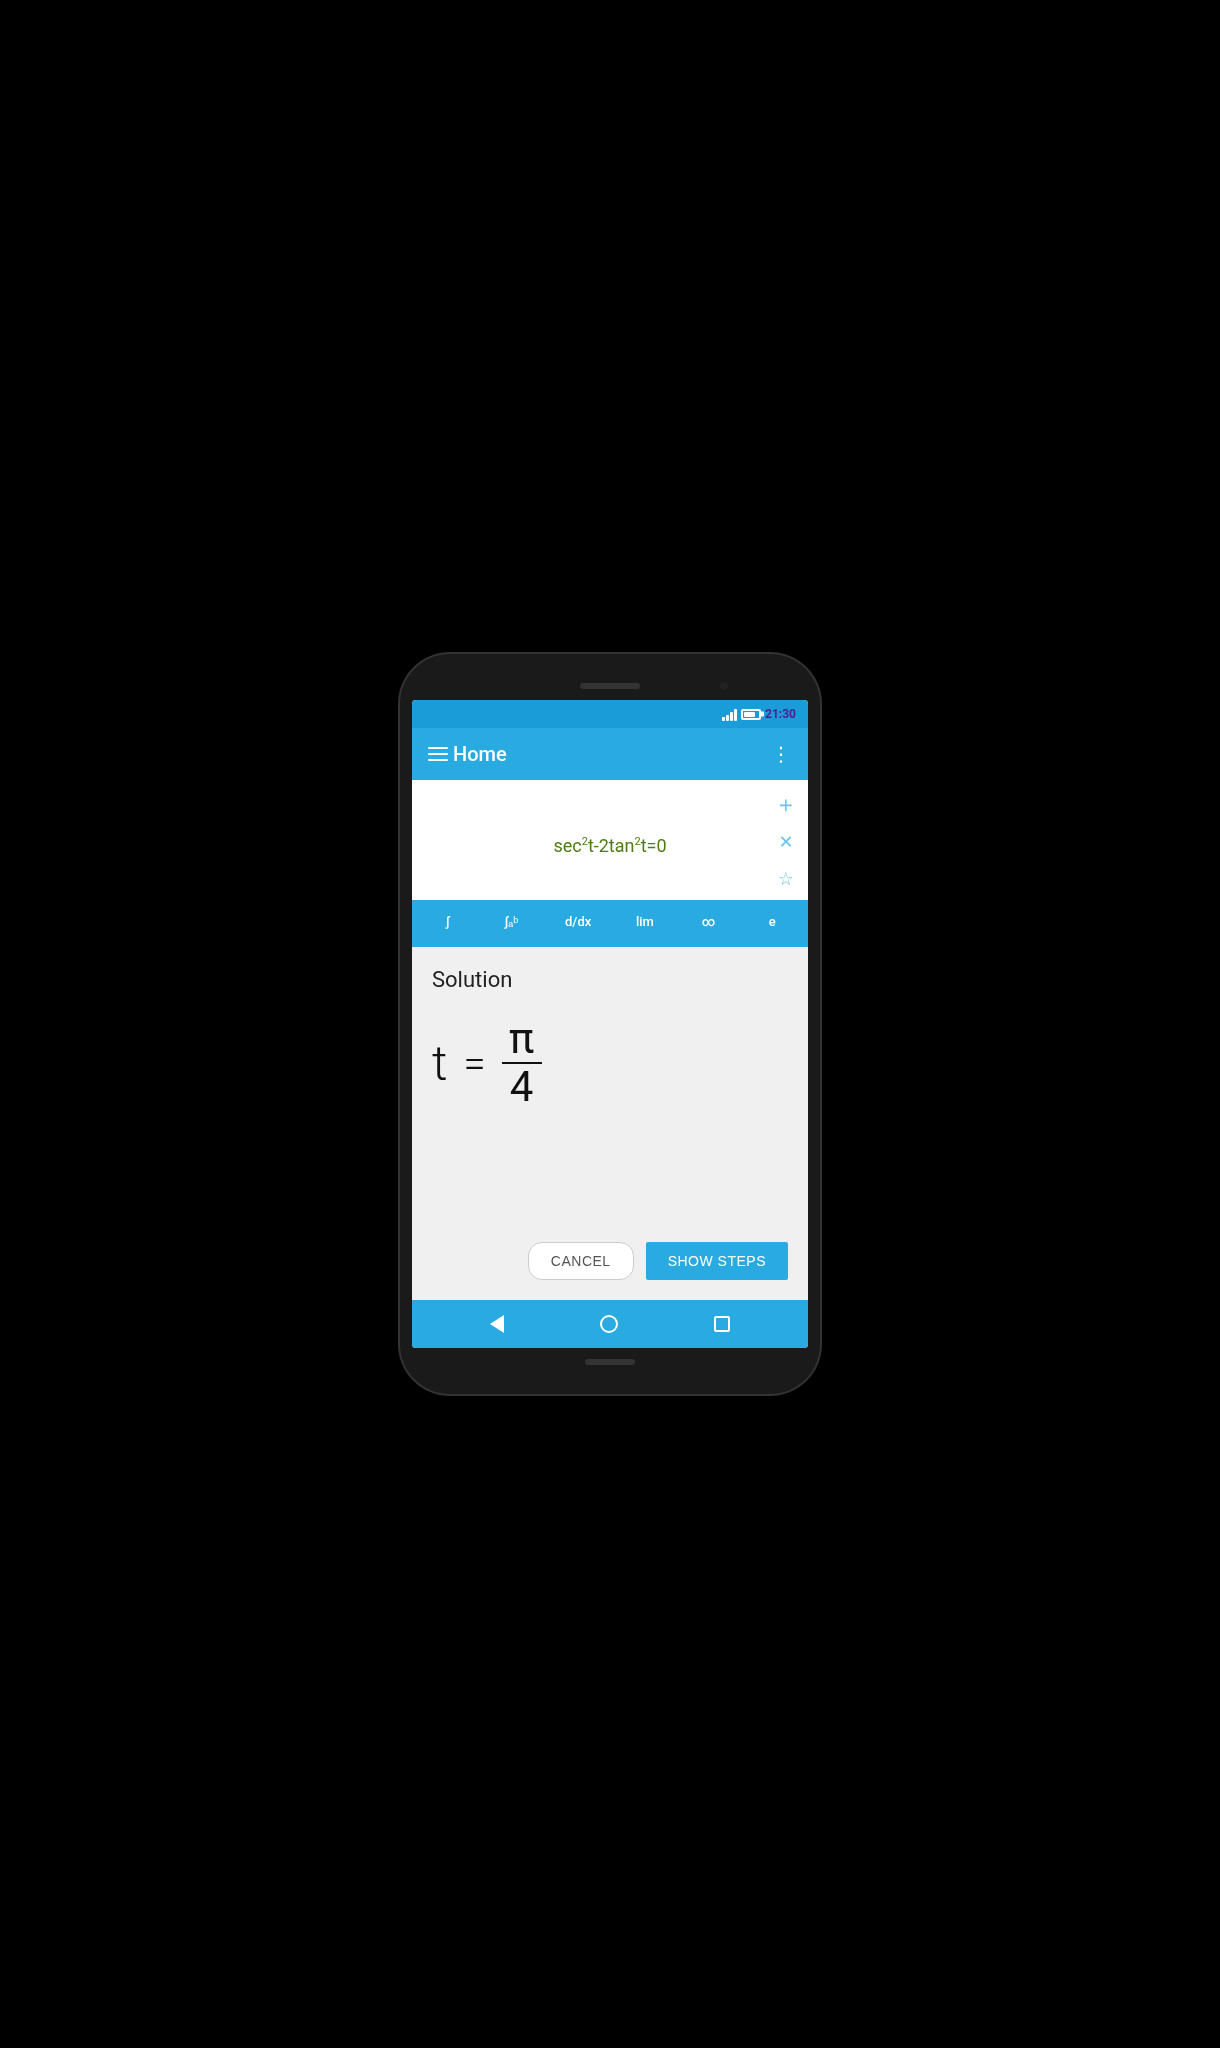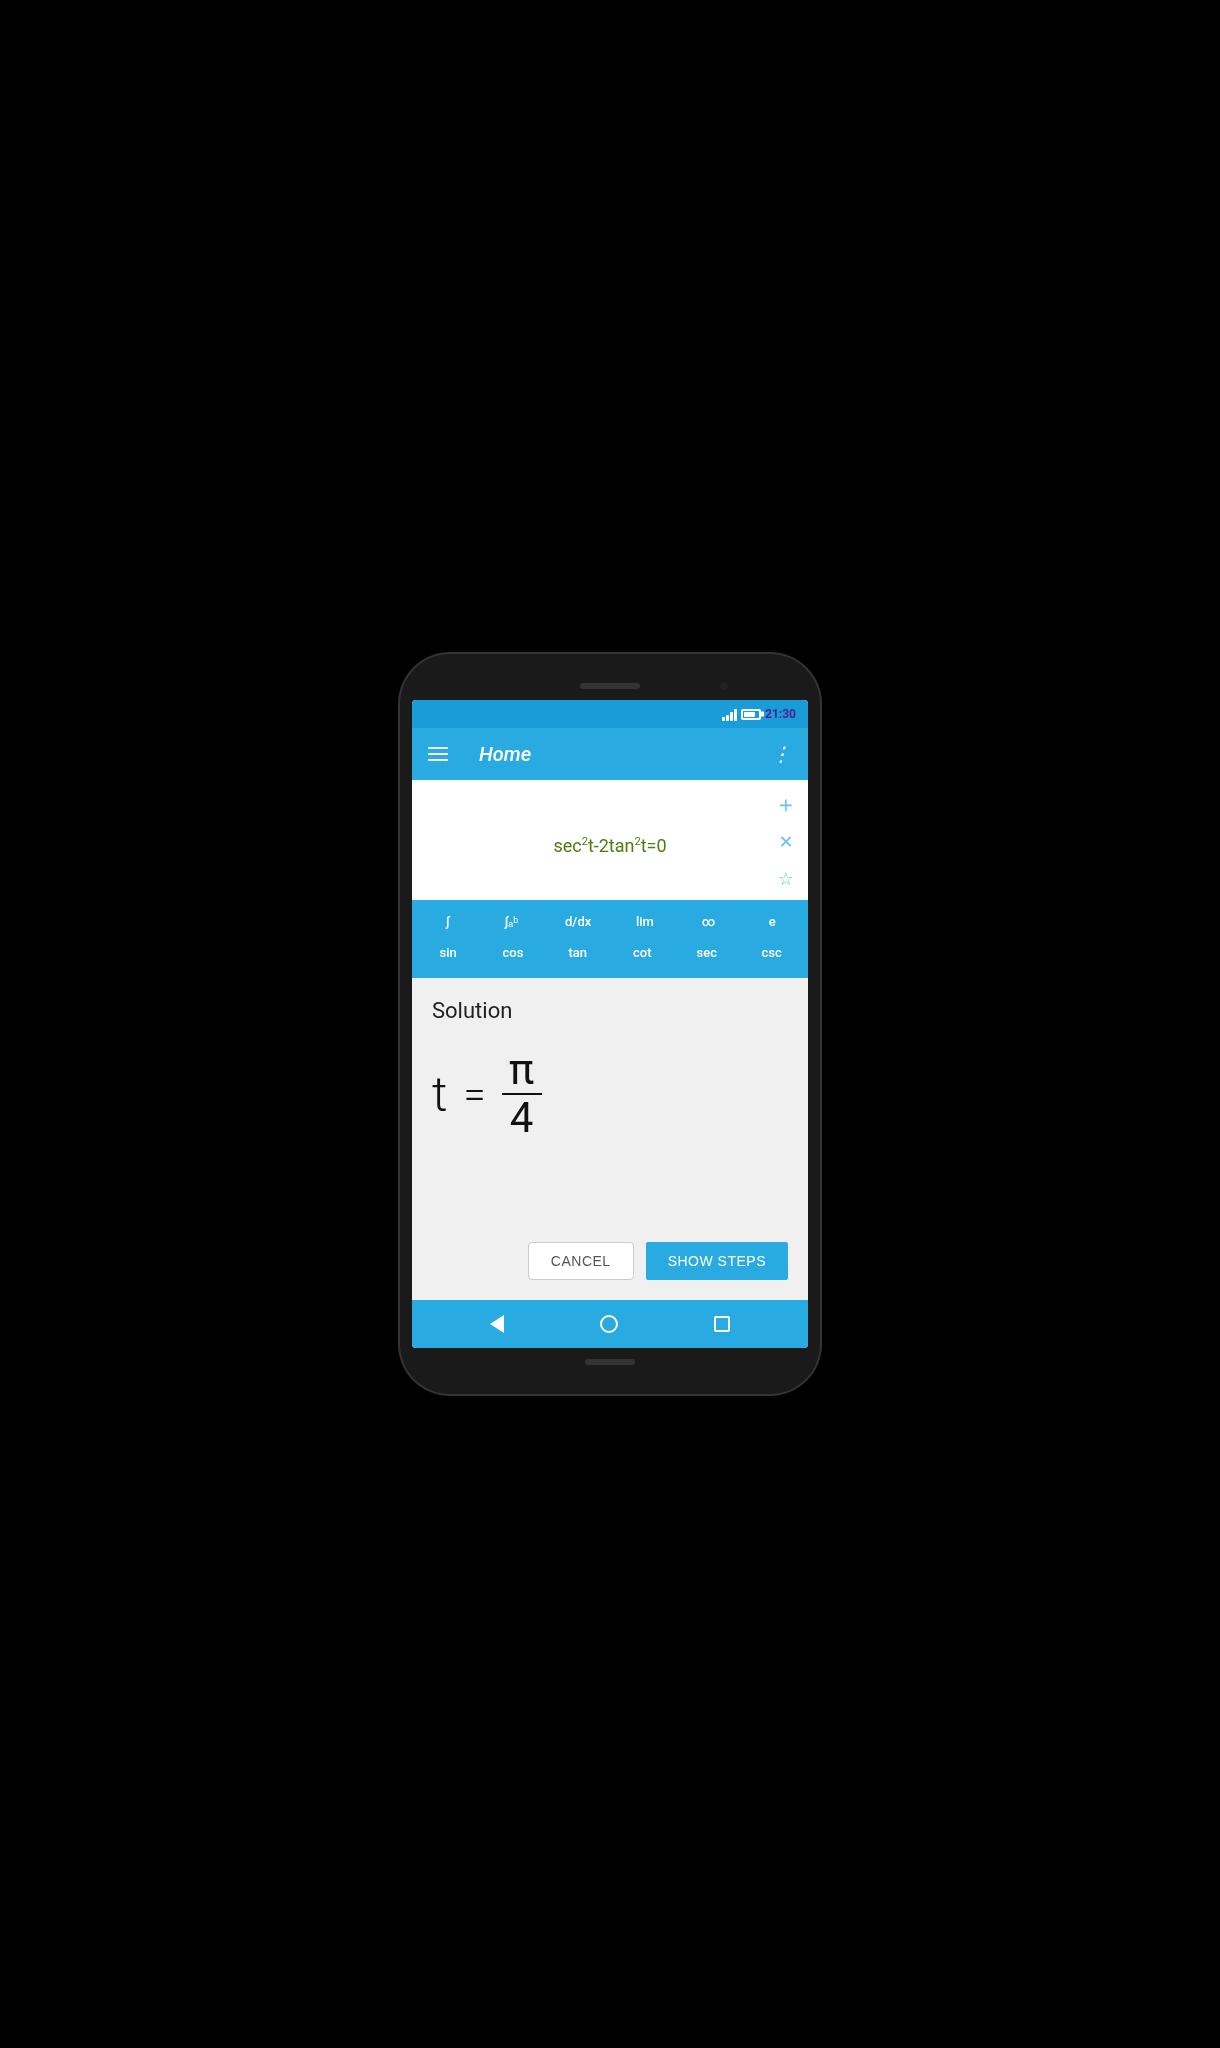--- a/index.html
+++ b/index.html
@@ -135,8 +135,7 @@
       display: flex;
       align-items: center;
       padding: 0 16px;
-      gap: 31px;
-      font-style: italic;
+      gap: 5px;
     }
 
     .hamburger-icon {

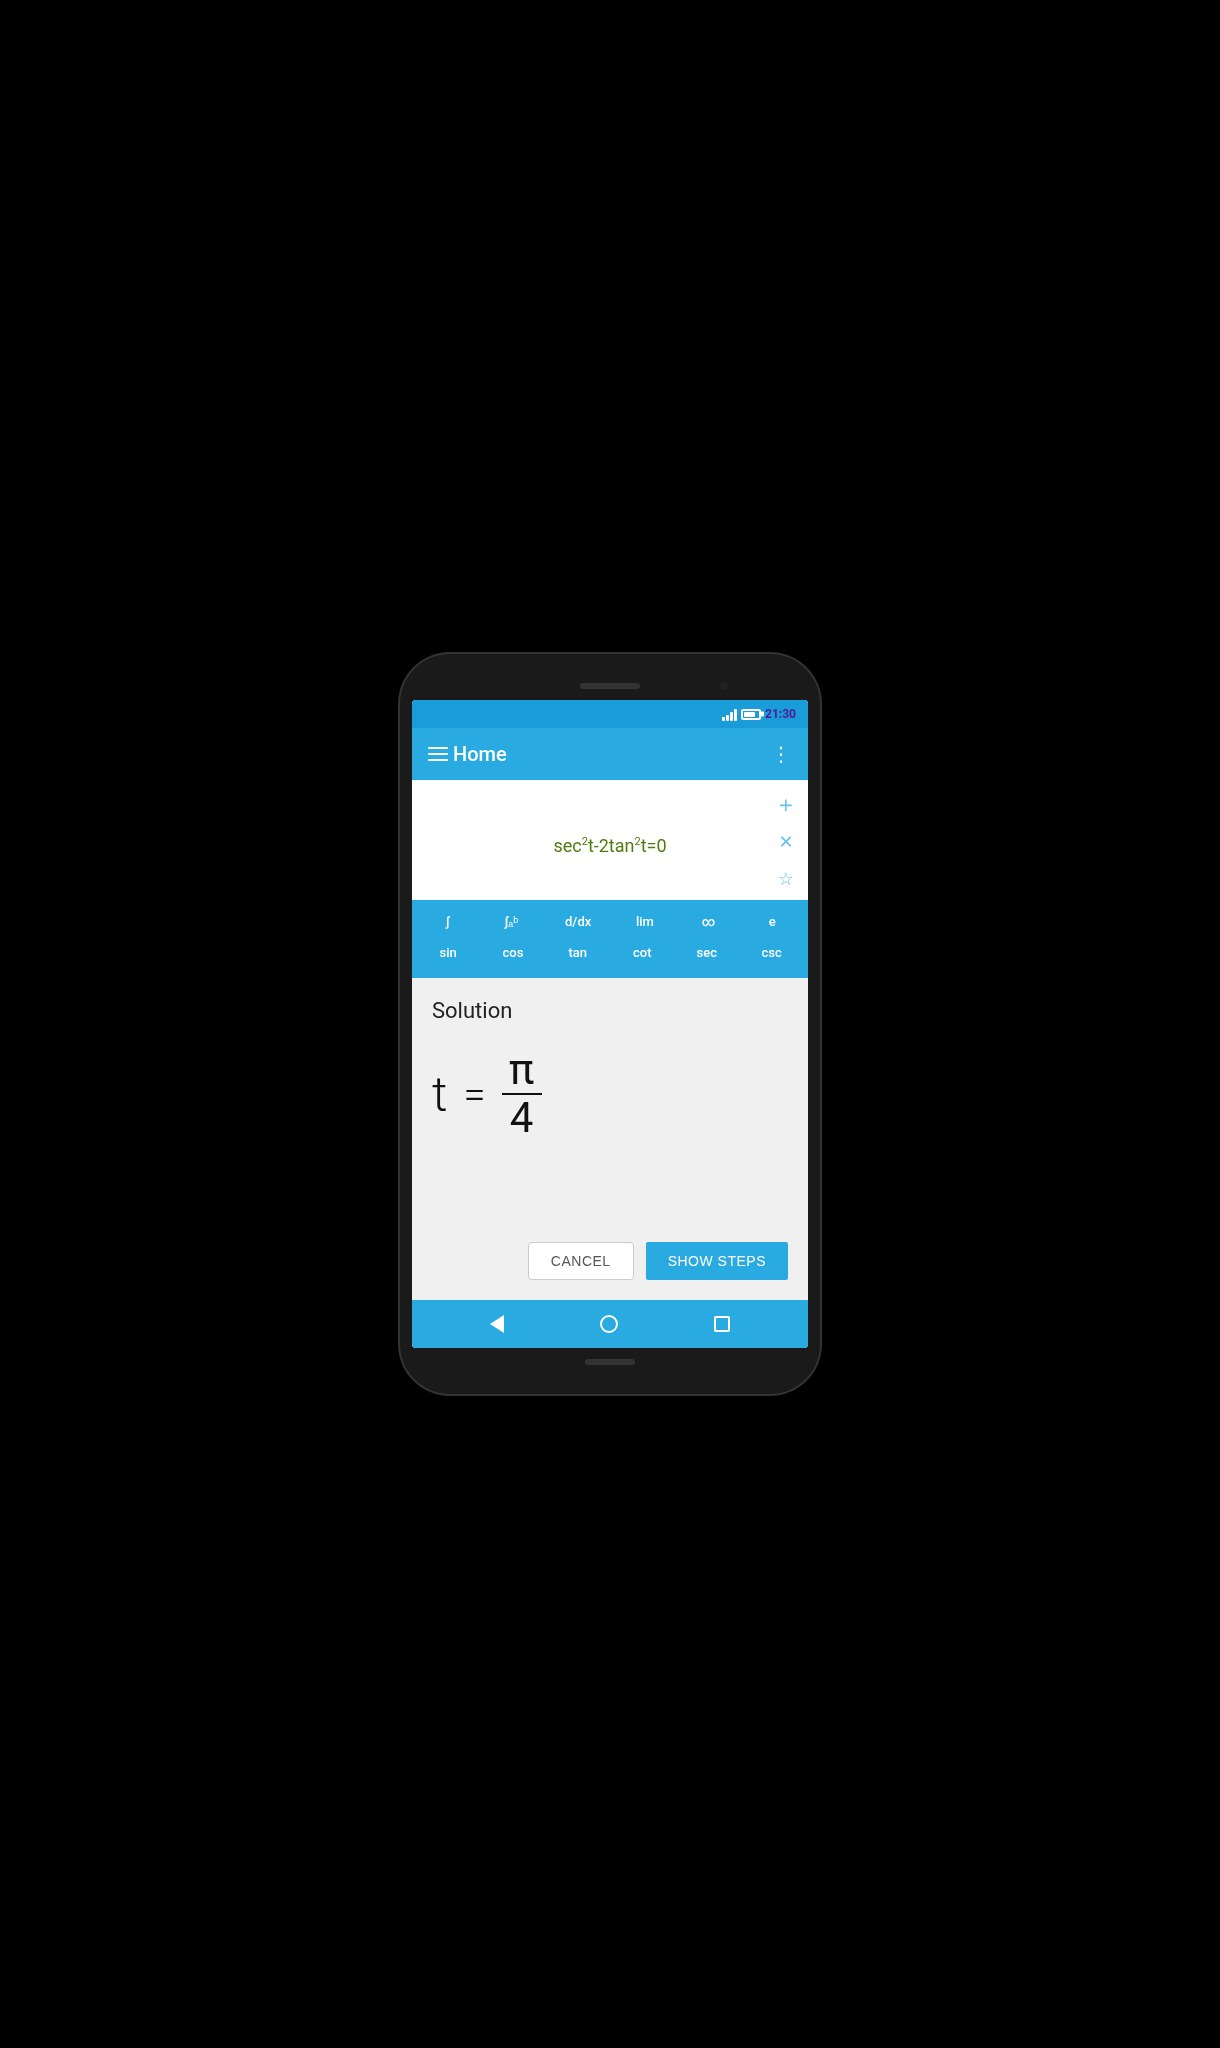--- a/index.html
+++ b/index.html
@@ -459,14 +459,6 @@
           <span class="key-btn">∞</span>
           <span class="key-btn">e</span>
         </div>
-        <div class="keyboard-row">
-          <span class="key-btn">sin</span>
-          <span class="key-btn">cos</span>
-          <span class="key-btn">tan</span>
-          <span class="key-btn">cot</span>
-          <span class="key-btn">sec</span>
-          <span class="key-btn">csc</span>
-        </div>
       </div>
 
       <div class="solution-panel">

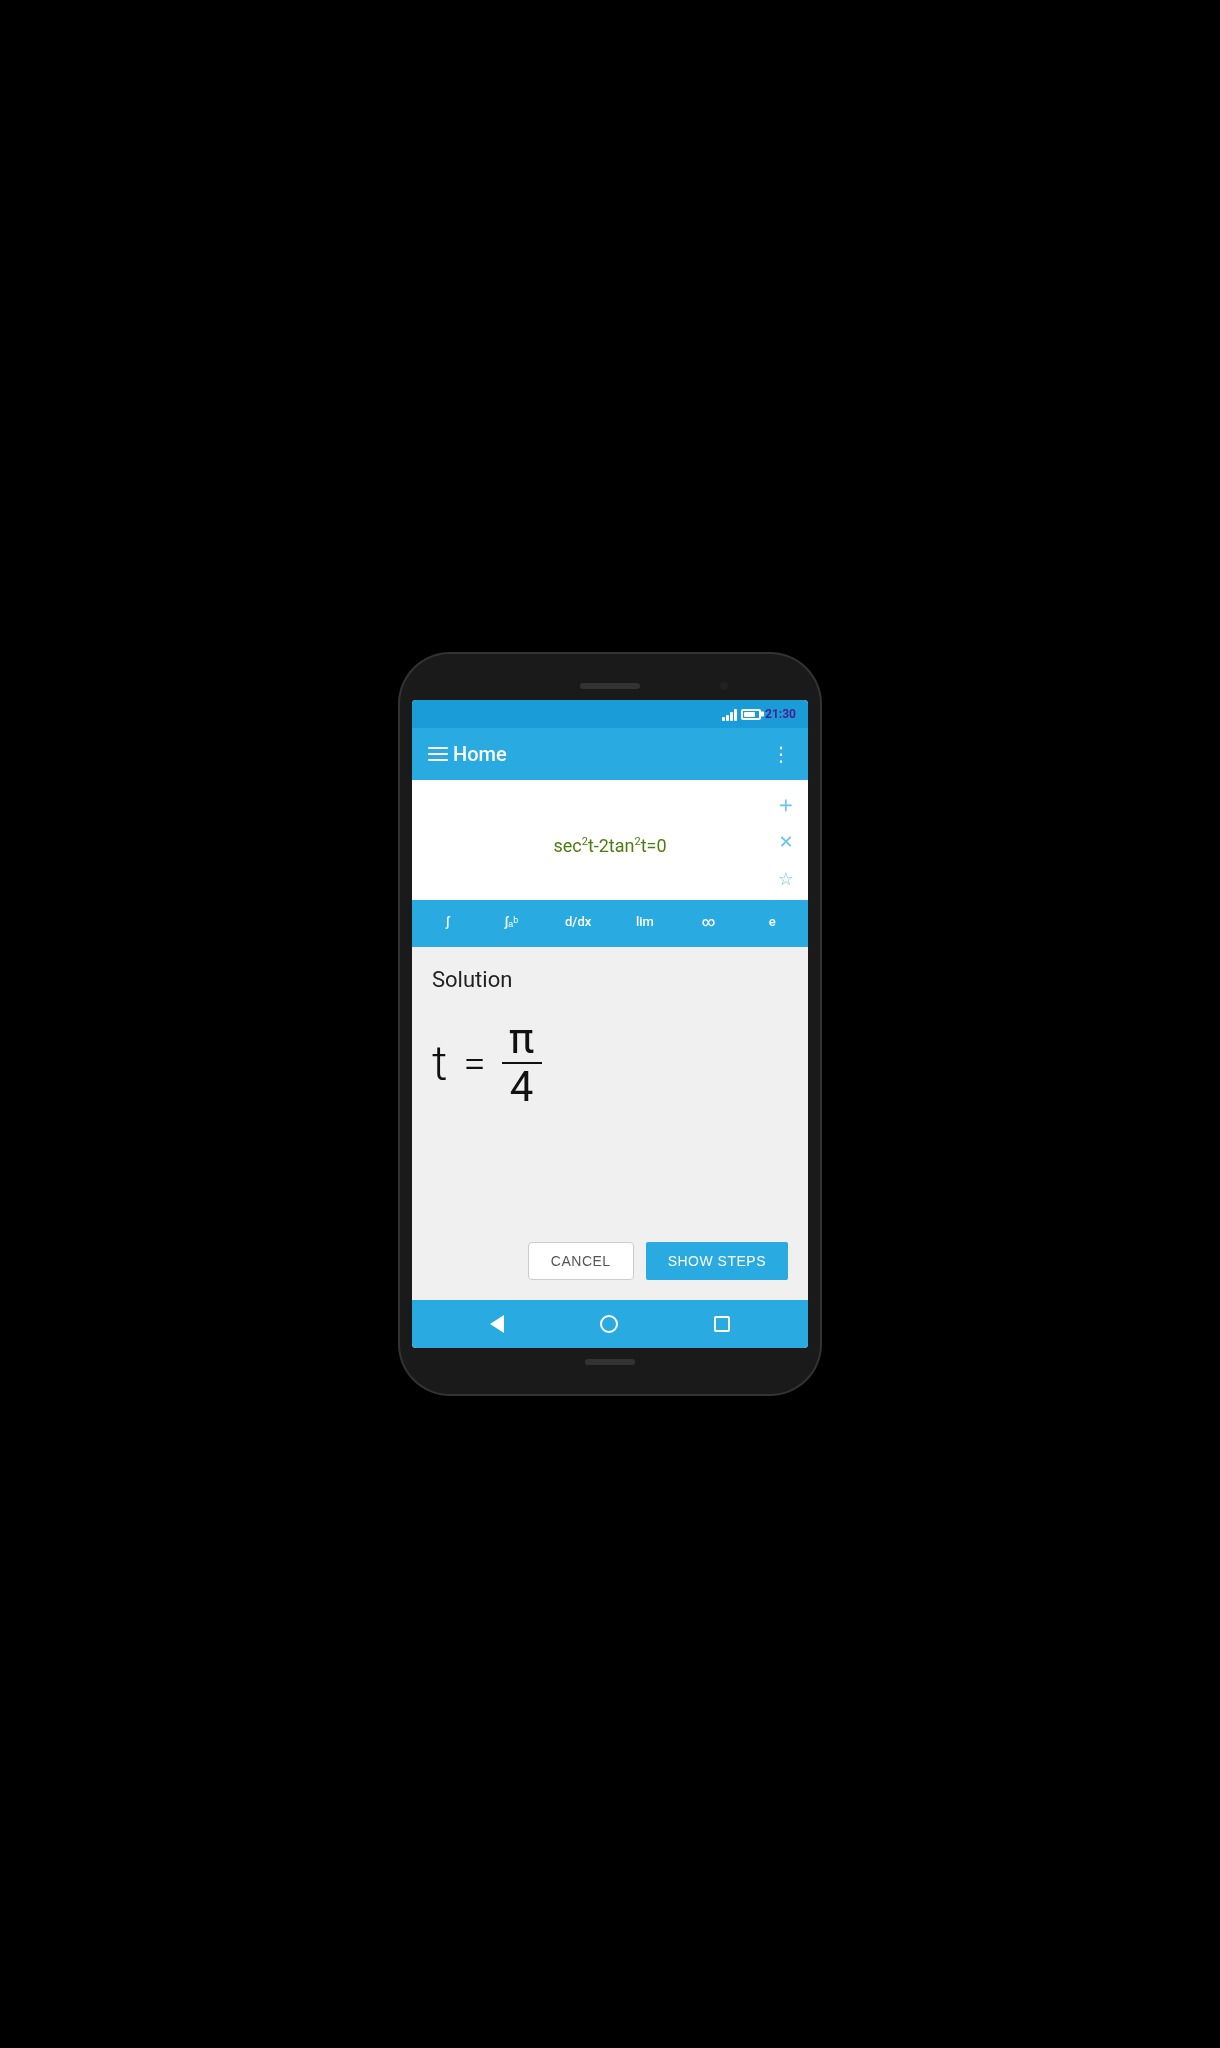--- a/index.html
+++ b/index.html
@@ -313,7 +313,7 @@
       padding: 10px 22px;
       border: 1px solid #ccc;
       background: #fff;
-      border-radius: 4px;
+      border-radius: 14px;
       font-size: 14px;
       font-weight: 500;
       color: #555;

